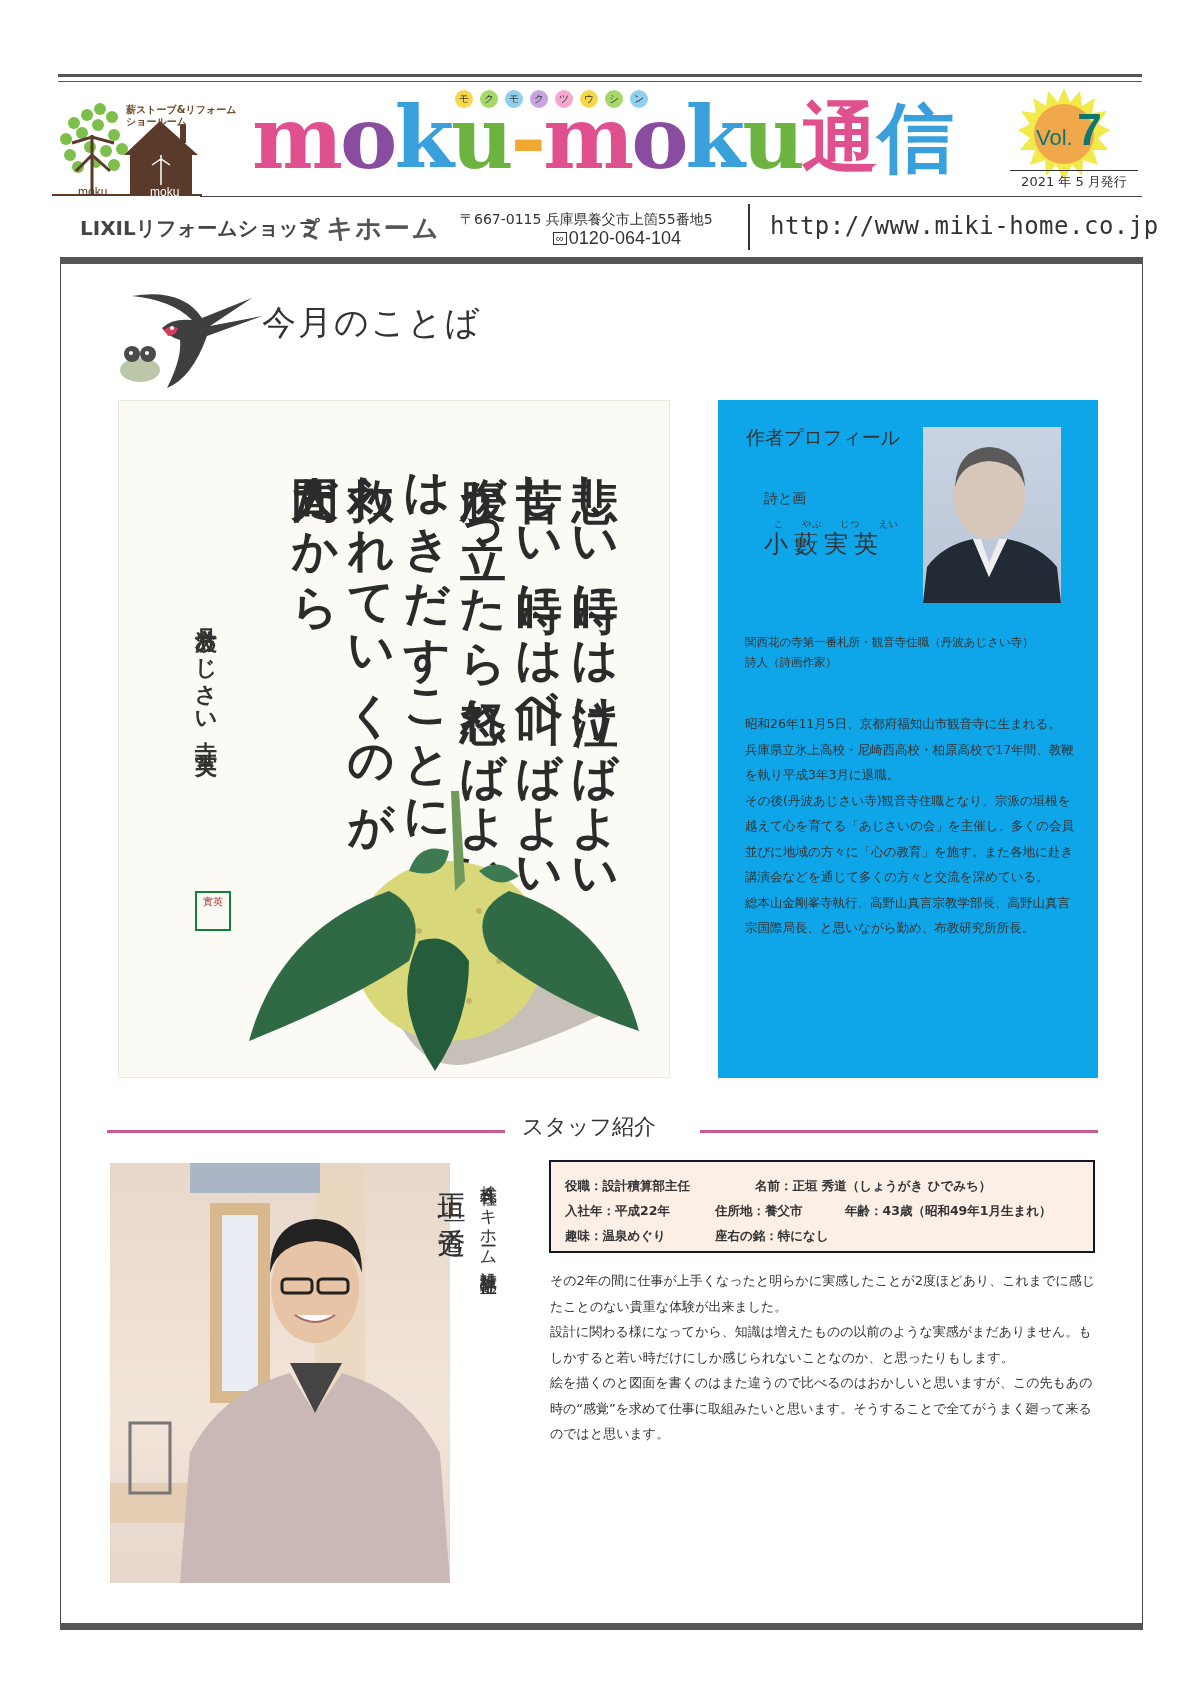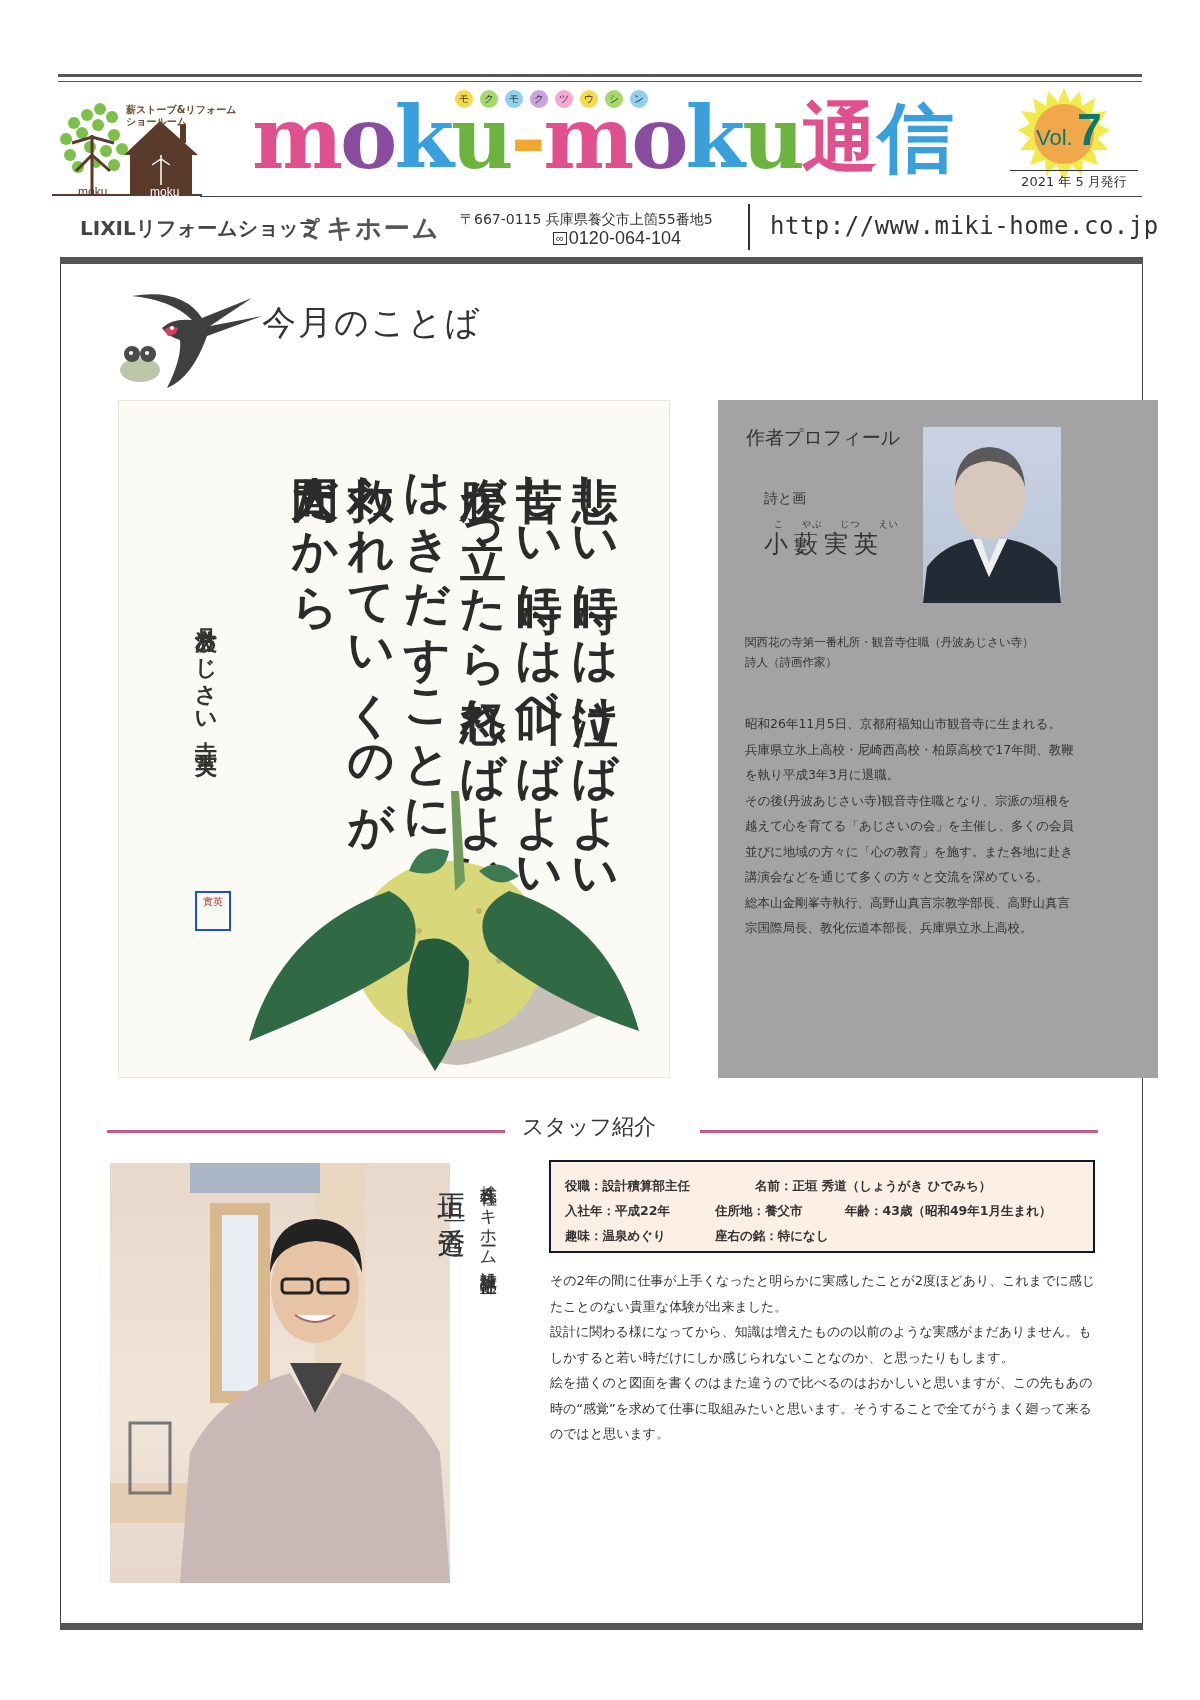--- a/index.html
+++ b/index.html
@@ -55,7 +55,7 @@
   .fruit-svg { position: absolute; left: 100px; top: 380px; width: 440px; height: 300px; }
 
   
-  .profile { position: absolute; left: 718px; top: 400px; width: 440px; height: 678px; background: #a3a3a3; overflow: hidden; }
+  .profile { position: absolute; left: 718px; top: 400px; width: 380px; height: 678px; background: #0ea5e9; overflow: hidden; }
   .profile-heading { position: absolute; left: 28px; top: 25px; font-size: 19px; color: #333; }
   .profile-role { position: absolute; left: 46px; top: 90px; font-size: 14px; color: #333; }
   .profile-ruby { position: absolute; left: 56px; top: 118px; font-size: 9px; color: #333; word-spacing: 14px; letter-spacing: 1px; }

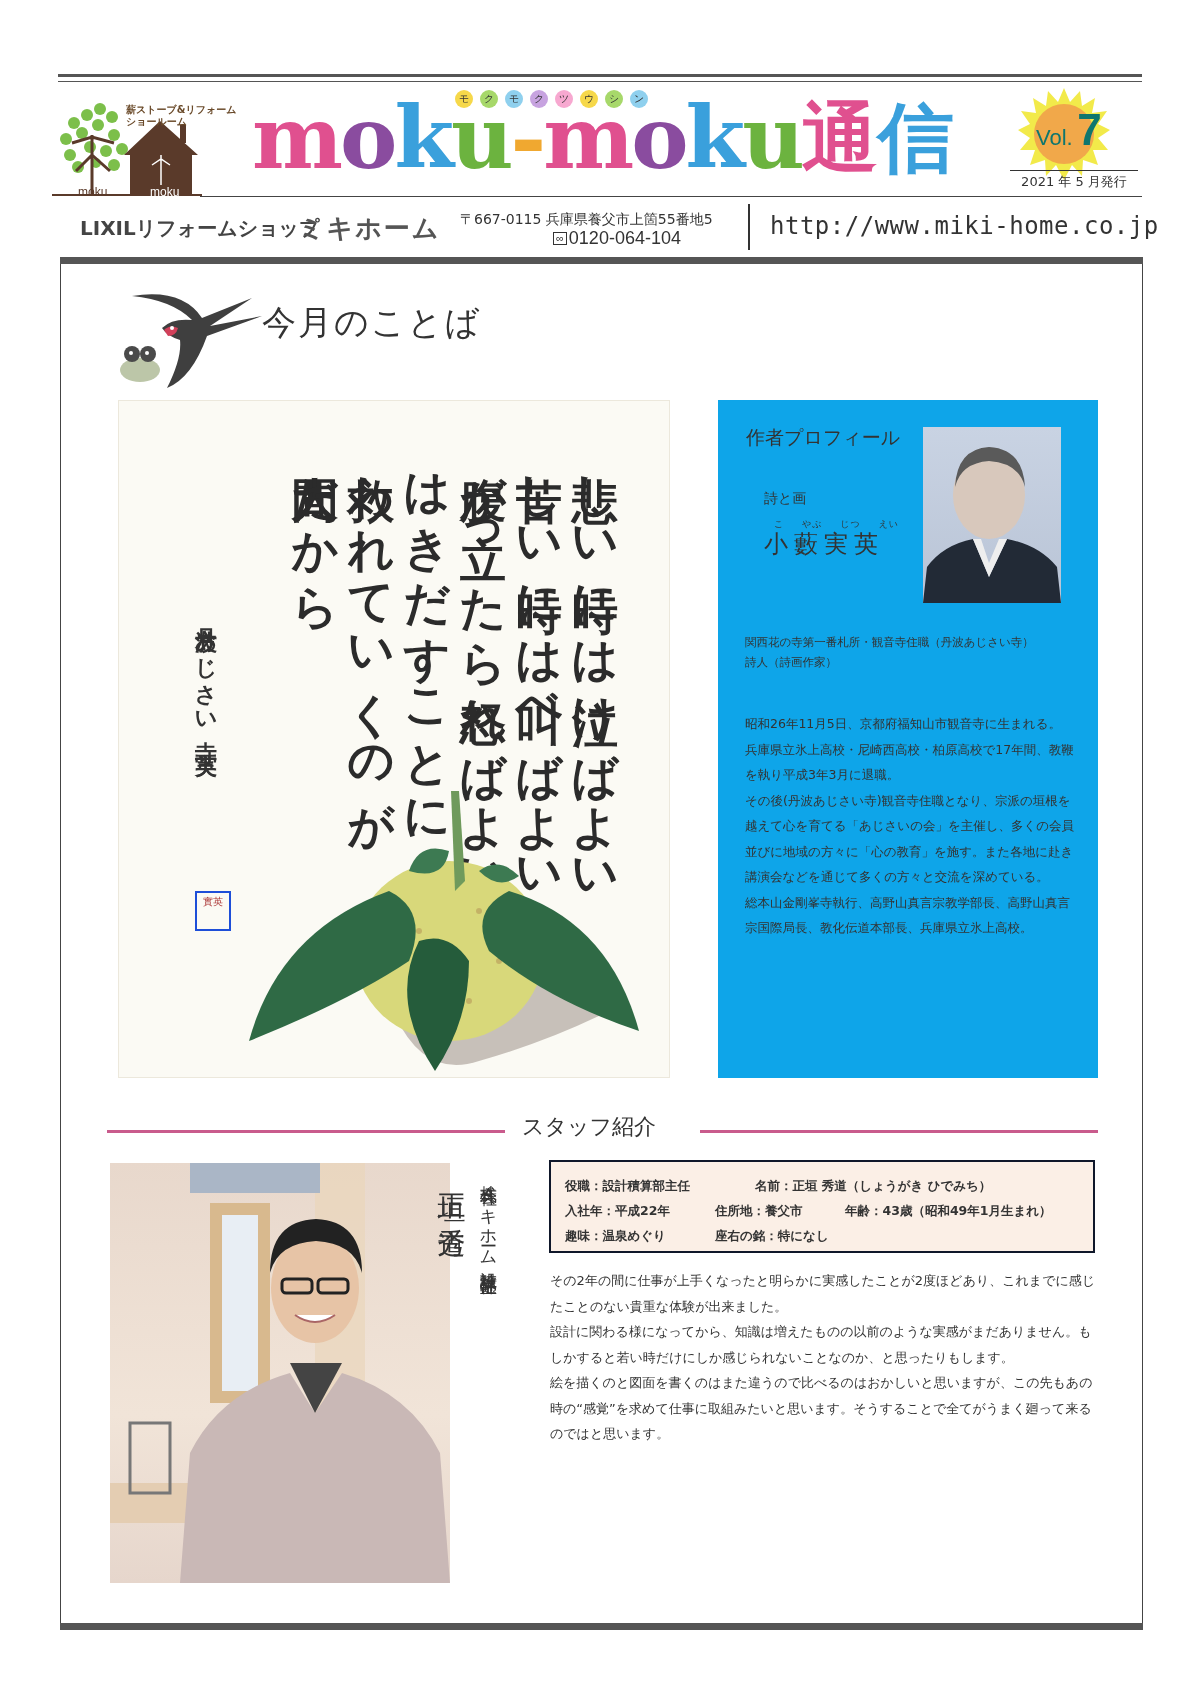--- a/index.html
+++ b/index.html
@@ -51,7 +51,7 @@
   .poem { position: absolute; top: 40px; right: 45px; writing-mode: vertical-rl; font-family: "DejaVu Serif", serif; font-weight: bold;
           font-size: 46px; line-height: 56px; color: #2b2b2b; letter-spacing: 2px; height: 560px; }
   .signature { position: absolute; left: 72px; top: 210px; writing-mode: vertical-rl; font-size: 22px; font-weight: bold; color: #333; letter-spacing: 2px; }
-  .seal { position: absolute; left: 76px; top: 490px; width: 36px; height: 40px; border: 2px solid #1d4ed8; color: #a33; font-size: 10px; line-height: 18px; text-align: center; }
+  .seal { position: absolute; left: 76px; top: 490px; width: 36px; height: 40px; border: 2px solid #15803d; color: #a33; font-size: 10px; line-height: 18px; text-align: center; }
   .fruit-svg { position: absolute; left: 100px; top: 380px; width: 440px; height: 300px; }
 
   

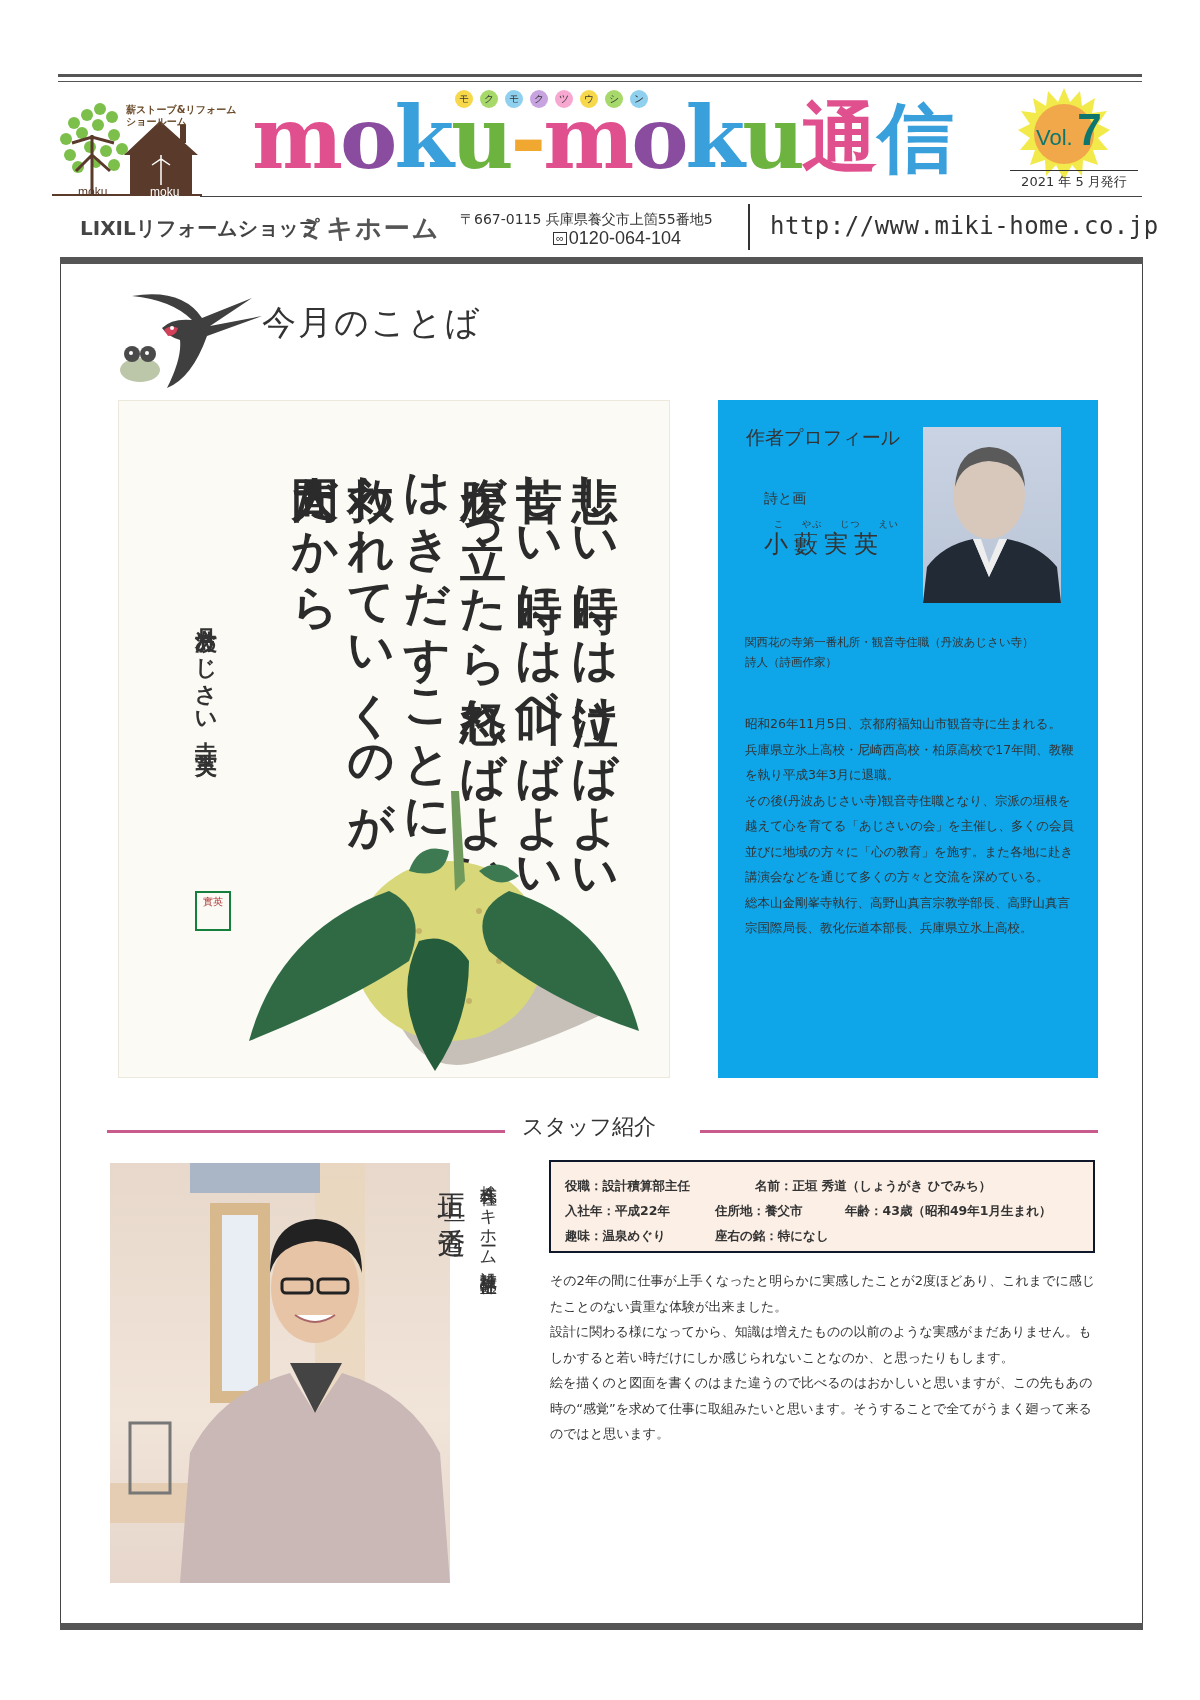--- a/index.html
+++ b/index.html
@@ -224,7 +224,7 @@
     <p>昭和26年11月5日、京都府福知山市観音寺に生まれる。</p>
     <p>兵庫県立氷上高校・尼崎西高校・柏原高校で17年間、教鞭を執り平成3年3月に退職。</p>
     <p>その後(丹波あじさい寺)観音寺住職となり、宗派の垣根を越えて心を育てる「あじさいの会」を主催し、多くの会員並びに地域の方々に「心の教育」を施す。また各地に赴き講演会などを通じて多くの方々と交流を深めている。</p>
-    <p>総本山金剛峯寺執行、高野山真言宗教学部長、高野山真言宗国際局長、教化伝道本部長、兵庫県立氷上高校。</p>
+    <p>総本山金剛峯寺執行、高野山真言宗教学部長、高野山真言宗国際局長、と思いながら勤め、布教研究所所長。</p>
   </div>
 </div>
 

